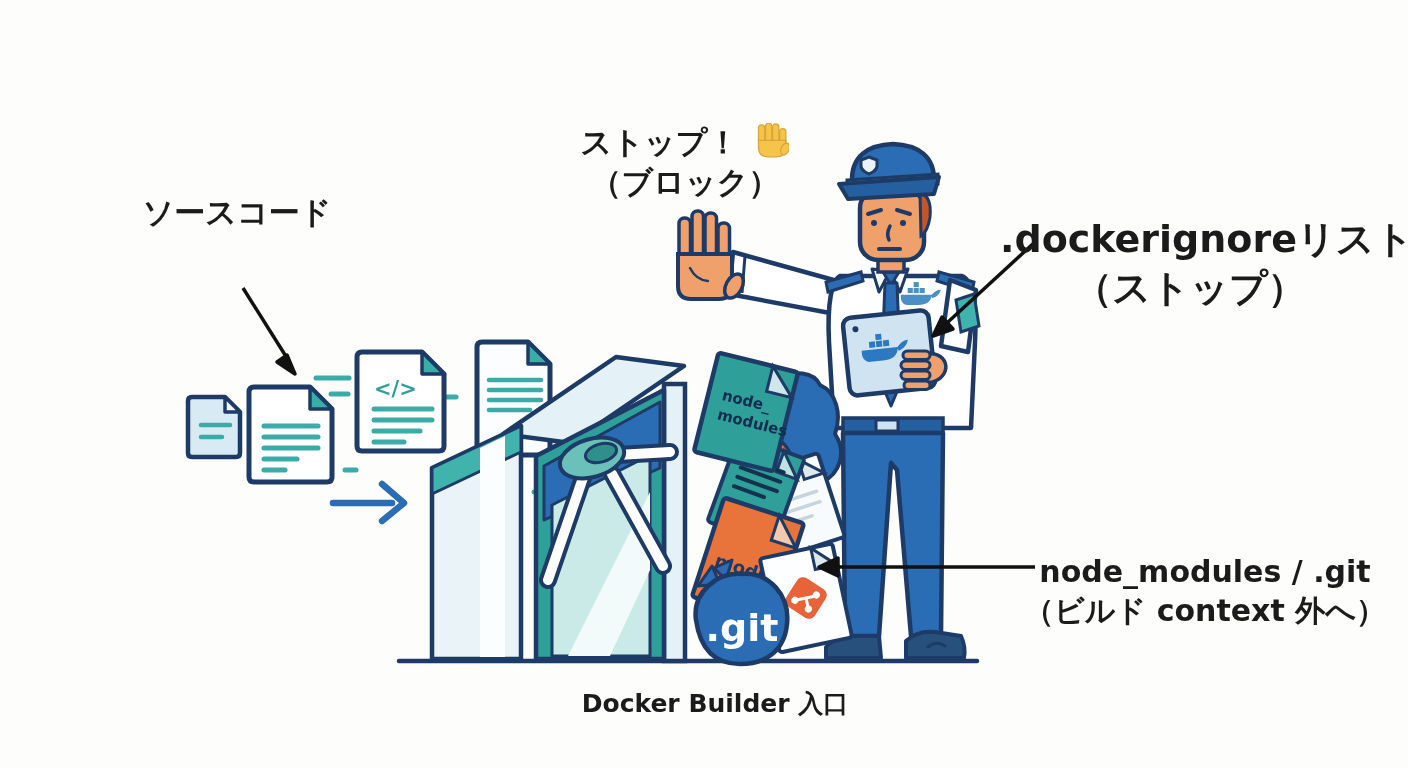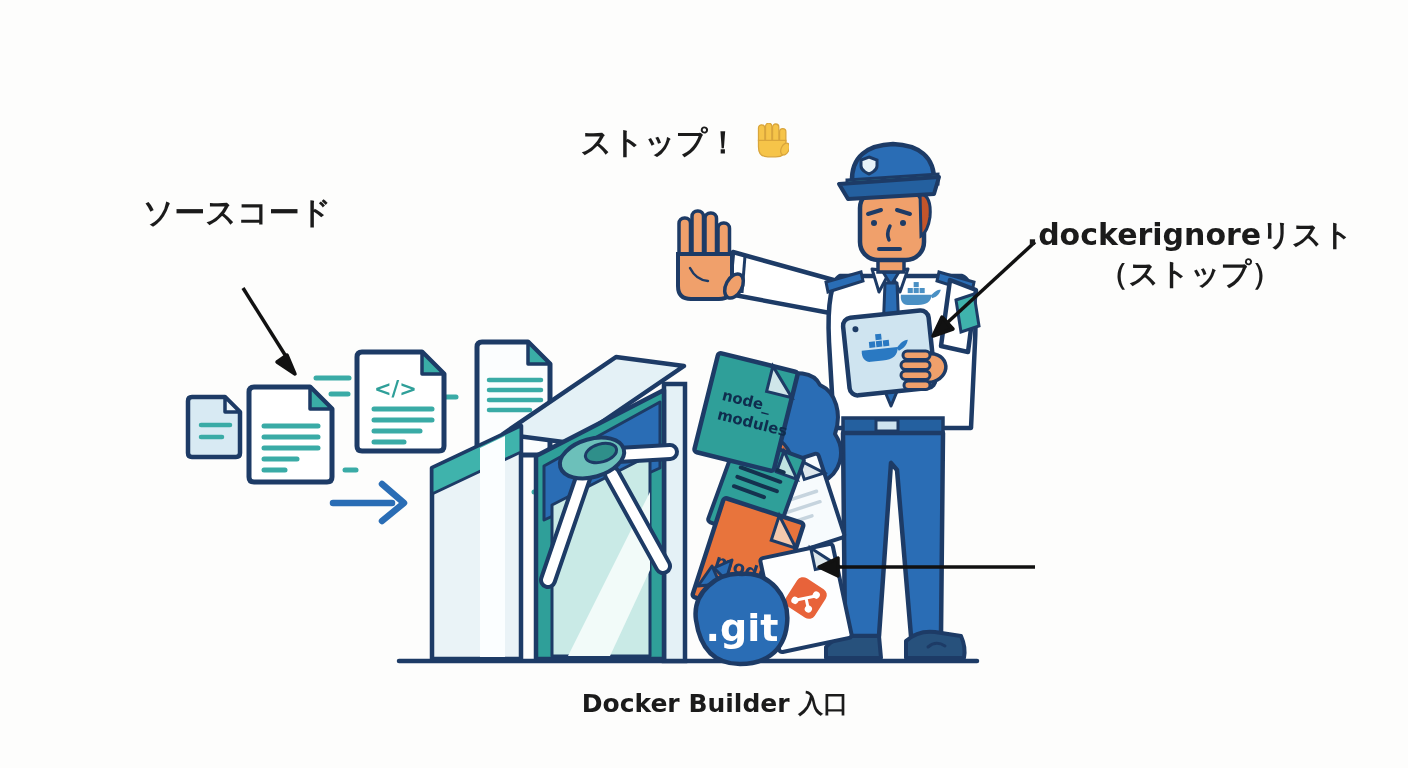--- a/index.html
+++ b/index.html
@@ -302,6 +302,7 @@
         </svg>
       </span>
     </div>
+    <div>（ブロック）</div>
   </div>
 
   <div class="label" id="source-label">

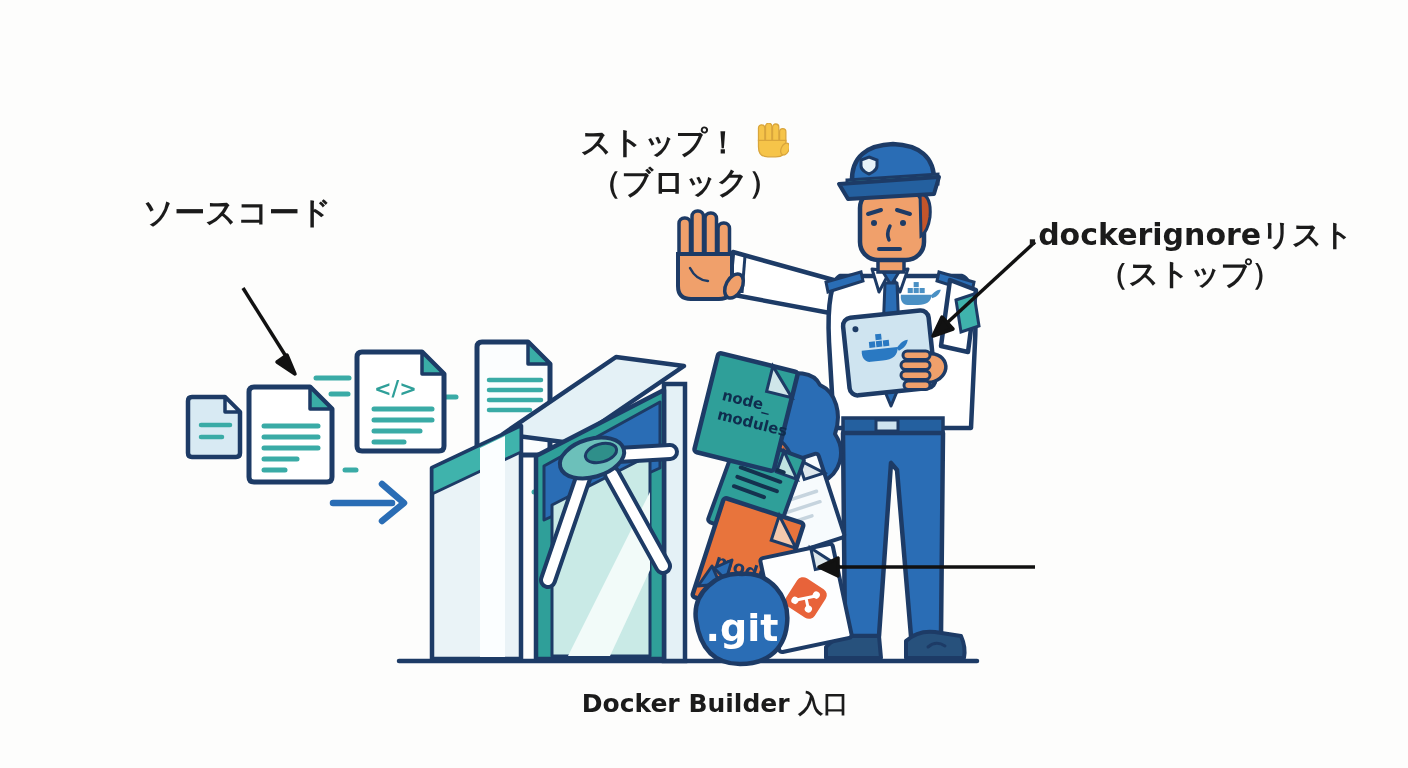--- a/index.html
+++ b/index.html
@@ -16,7 +16,7 @@
   .hand-icon{display:inline-block;width:36px;height:38px;}
   #stop-label{left:525px;top:122px;width:320px;font-size:31px;}
   #source-label{left:62px;top:192px;width:350px;font-size:31px;}
-  #dockerignore-label{left:1000px;top:215px;width:380px;font-size:30px;}
+  #dockerignore-label{left:1000px;top:215px;width:380px;font-size:38px;}
   #excluded-label{left:1020px;top:552px;width:370px;font-size:30px;}
   #builder-caption{left:515px;top:688px;width:400px;font-size:25px;}
   .svgtext{font-family:"DejaVu Sans",sans-serif;font-weight:bold;}

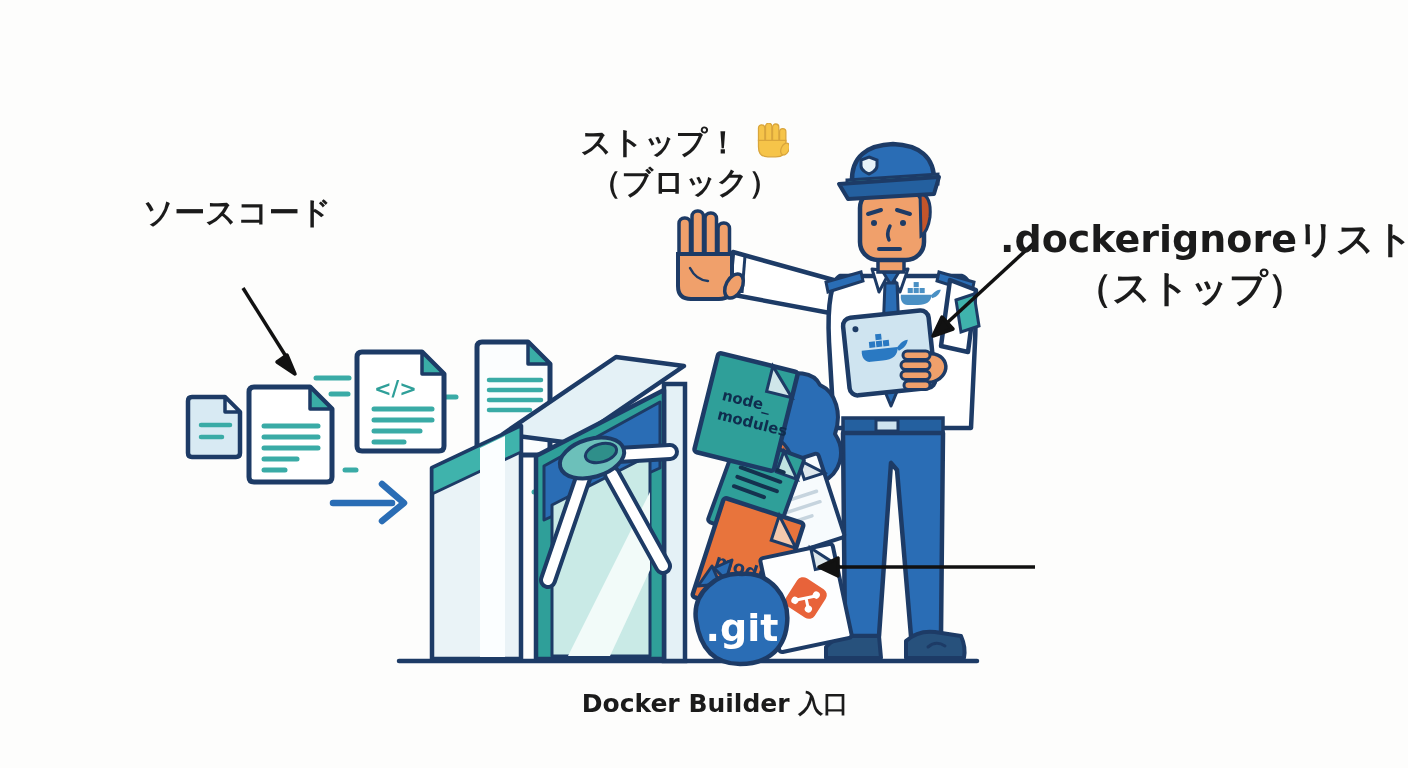--- a/index.html
+++ b/index.html
@@ -314,6 +314,10 @@
     <div>（ストップ）</div>
   </div>
 
+  <div class="label" id="excluded-label">
+    <div>node_modules / .git</div>
+    <div>（ビルド context 外へ）</div>
+  </div>
 
   <div class="label" id="builder-caption">Docker Builder 入口</div>
 </div>

